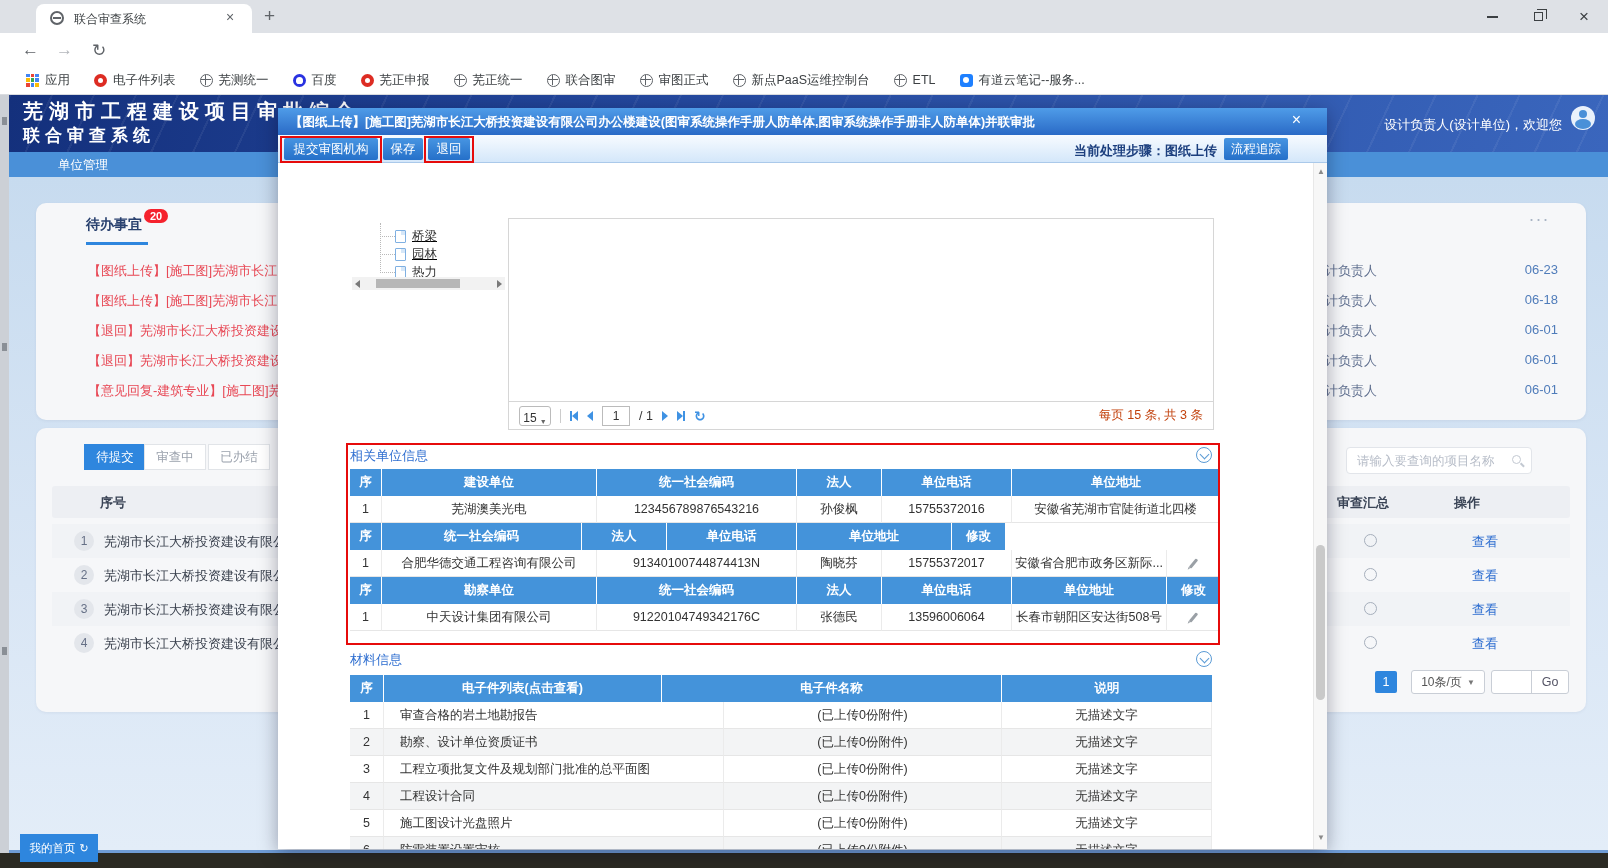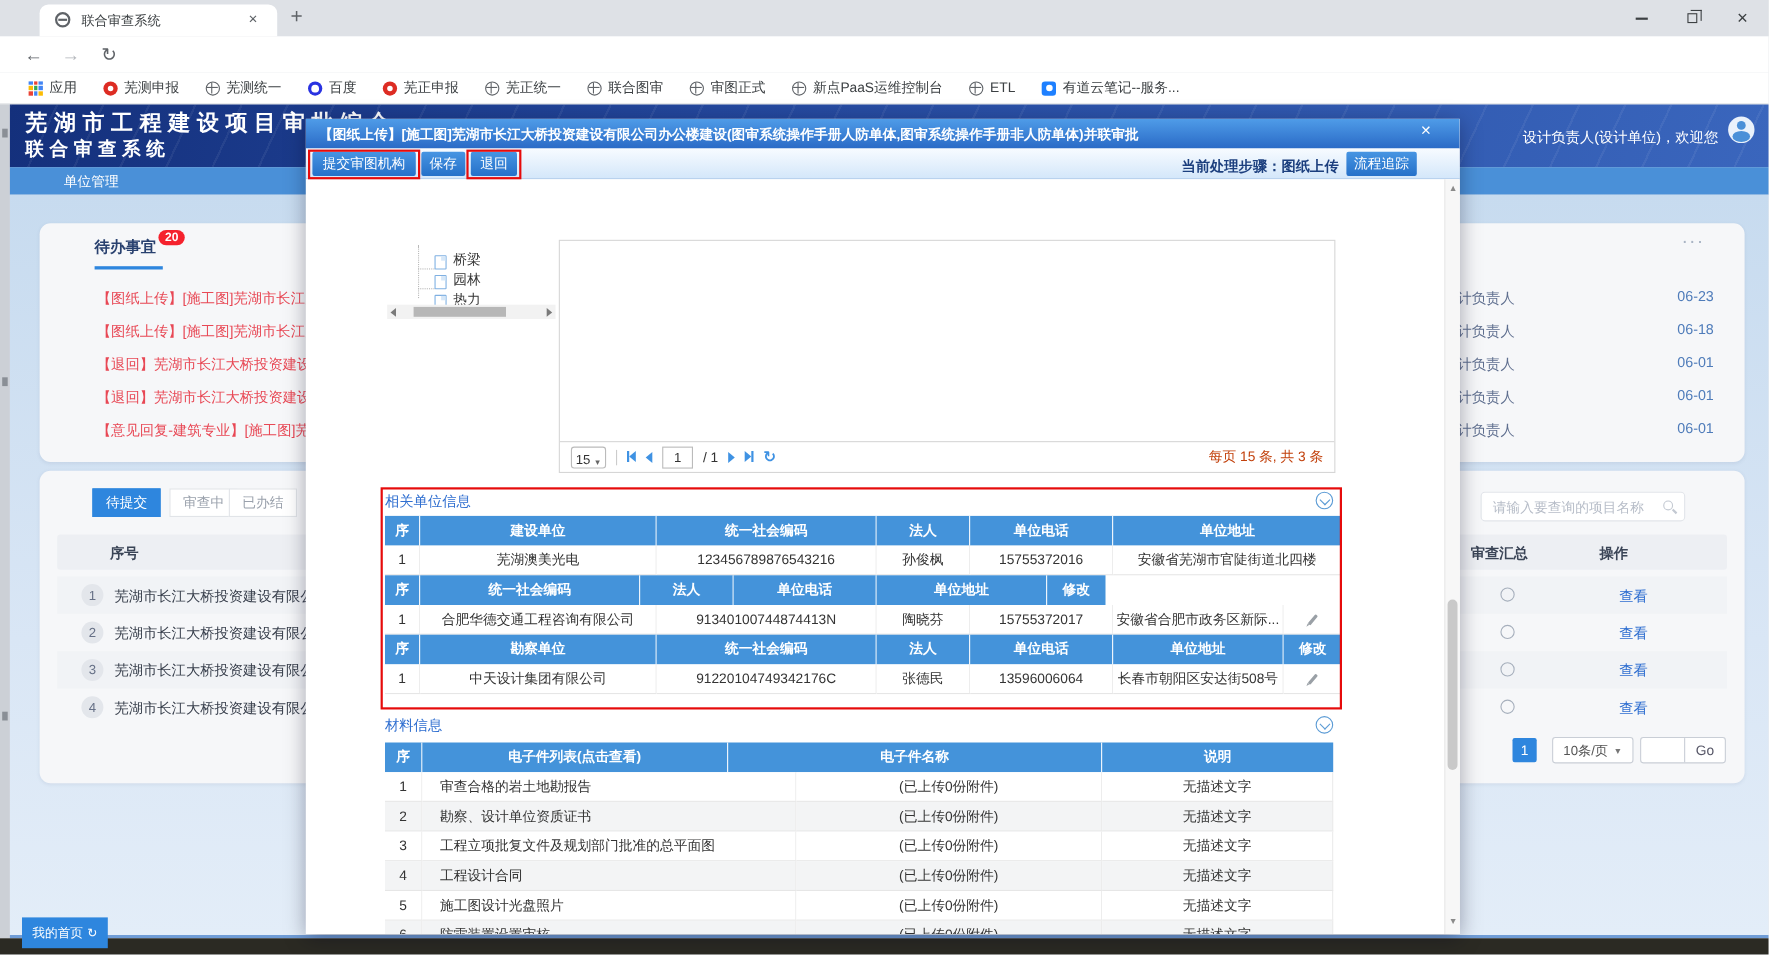--- a/index.html
+++ b/index.html
@@ -210,7 +210,7 @@
       </div>
     <div class="bm">
         <span class="bm-red"></span>
-        <span class="bm-label">芜测申报</span>
+        <span class="bm-label">电子件列表</span>
       </div>
     <div class="bm">
         <span class="bm-globe"></span>

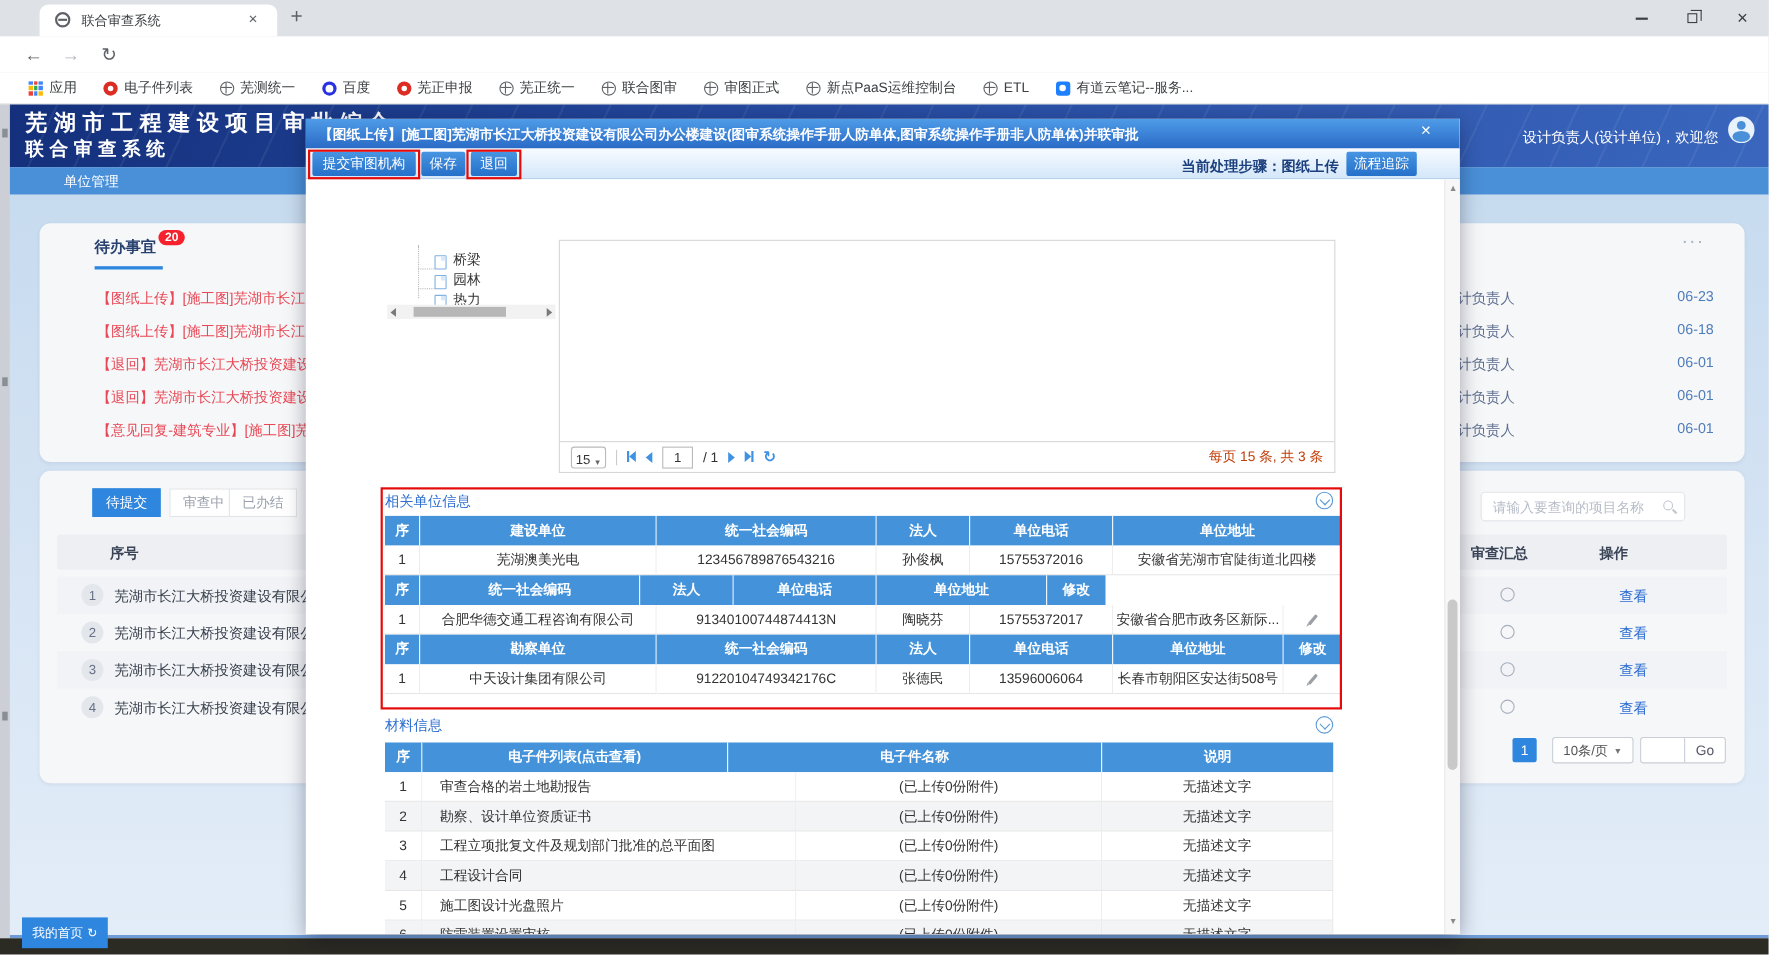--- a/index.html
+++ b/index.html
@@ -117,7 +117,7 @@
   .m-trace { right:39px; top:3px; width:64px; }
   .m-content { left:0; top:55px; width:1049px; height:686px; background:#fff; }
   .tree-vline { left:102px; top:60px; width:1px; height:48px; border-left:1px dotted #b9b9b9; }
-  .tree-row { left:102px; height:18px; display:flex; align-items:flex-end; }
+  .tree-row { left:102px; height:18px; display:flex; align-items:center;text-decoration:underline; }
   .tree-stub { width:15px; border-top:1px dotted #b9b9b9; }
   .doc-icon { width:11px; height:13px; border:1.2px solid #7fb0e2; background:#fff; border-radius:1px; margin-right:6px; position:relative; }
   .doc-icon::after { content:""; position:absolute; right:0; top:0; width:4px; height:4px; background:#d6e7f8; }

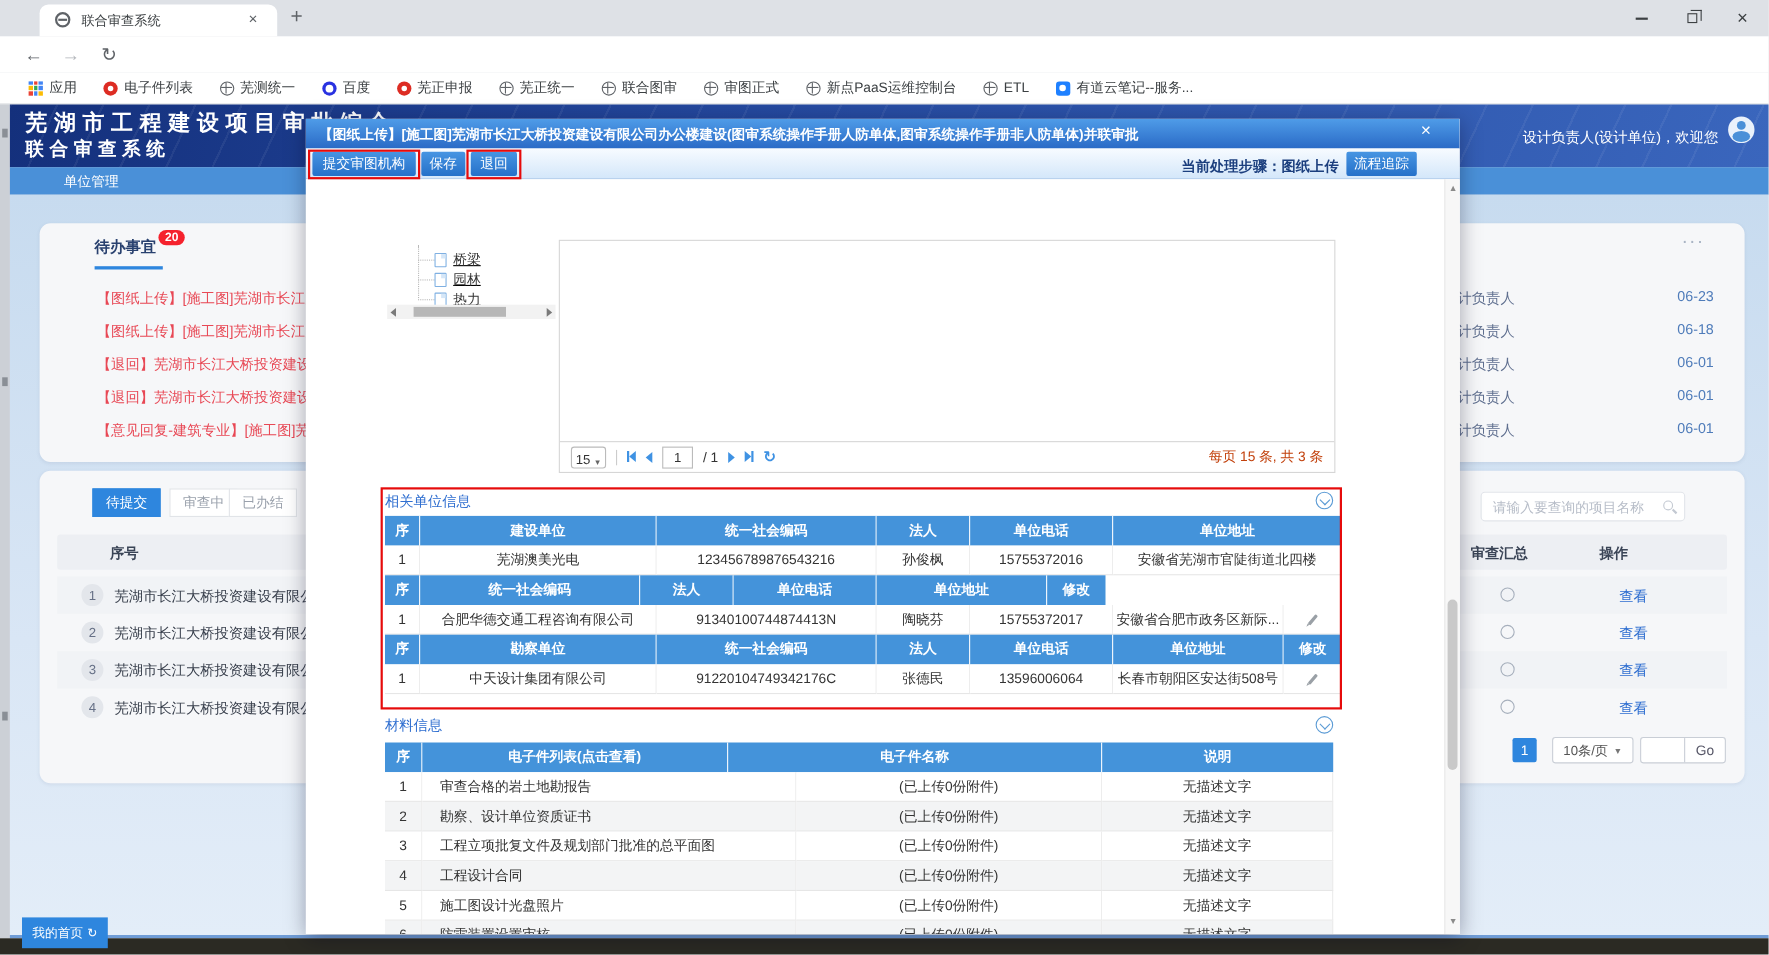--- a/index.html
+++ b/index.html
@@ -300,7 +300,7 @@
 
   <div class="abs card card2">
     <div class="abs ptab ptab-active" style="left:48px">待提交</div>
-    <div class="abs ptab ptab-idle" style="left:118px">审查中</div>
+    <div class="abs ptab ptab-idle" style="left:108px">审查中</div>
     <div class="abs ptab ptab-idle" style="left:172px">已办结</div>
     <div class="abs fragment">完成</div>
     <div class="abs searchbox">

